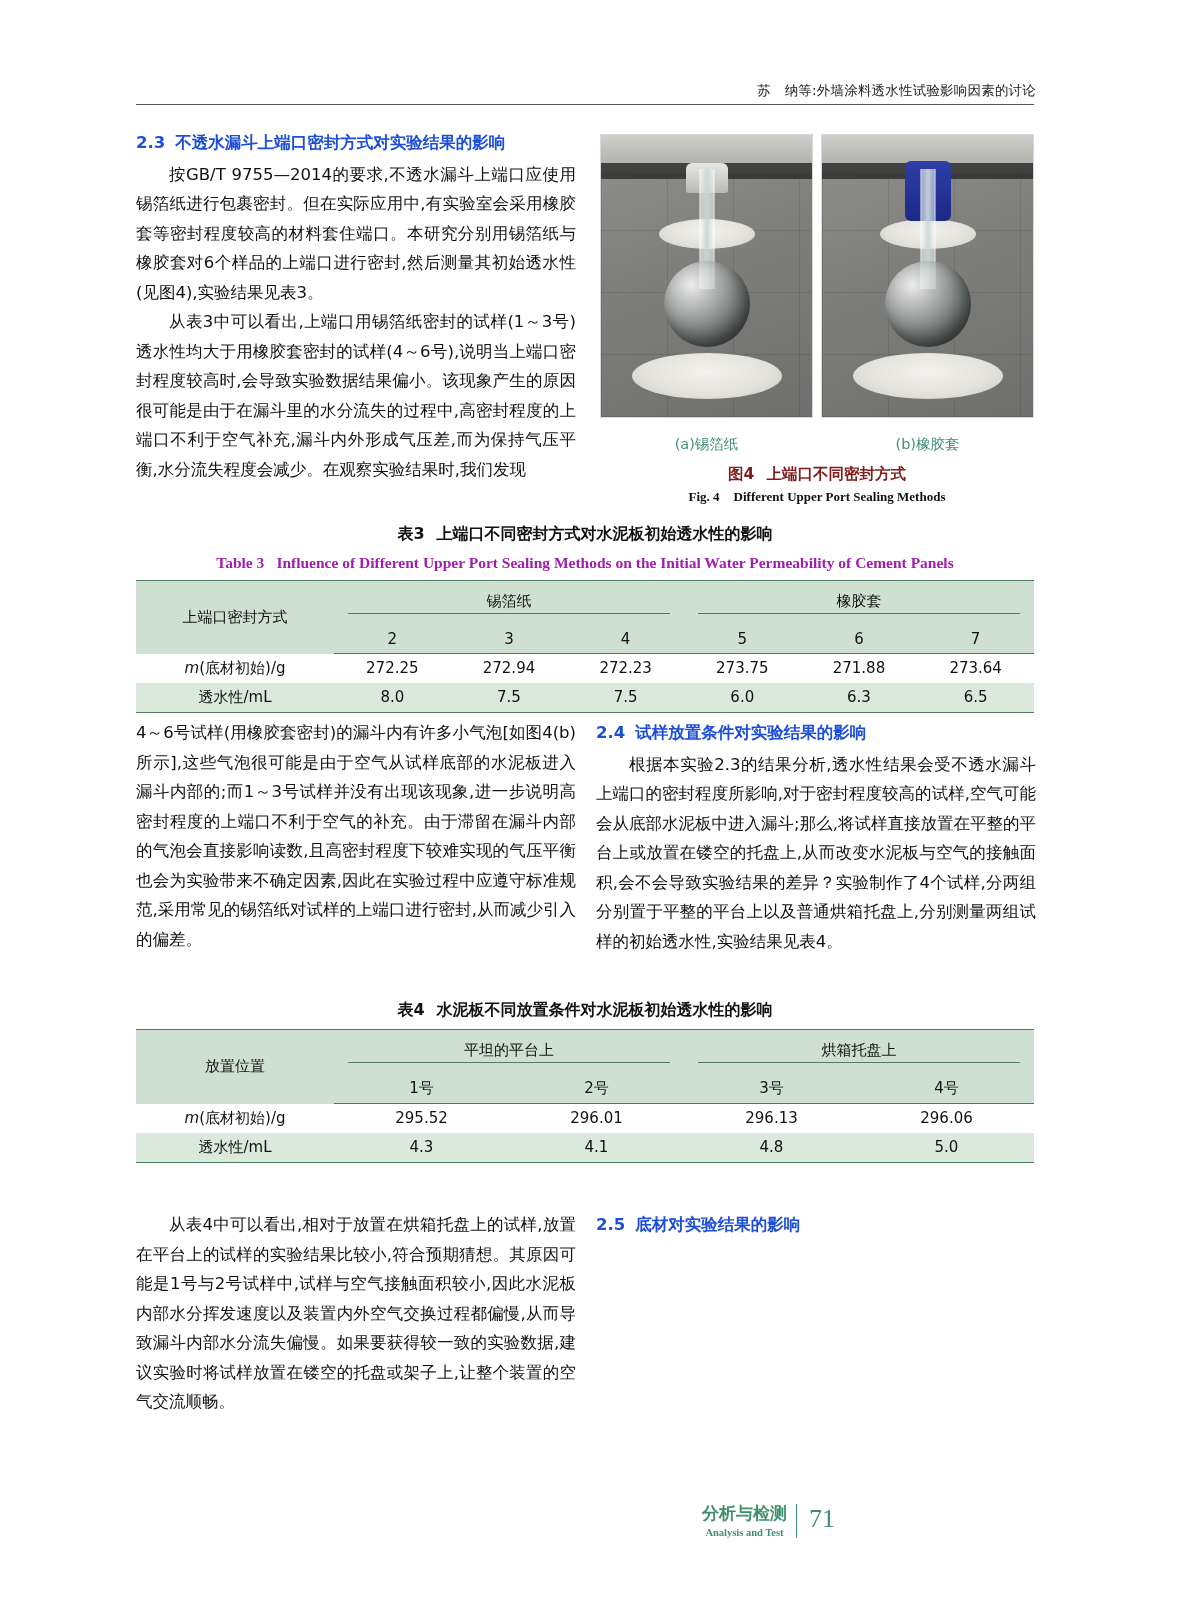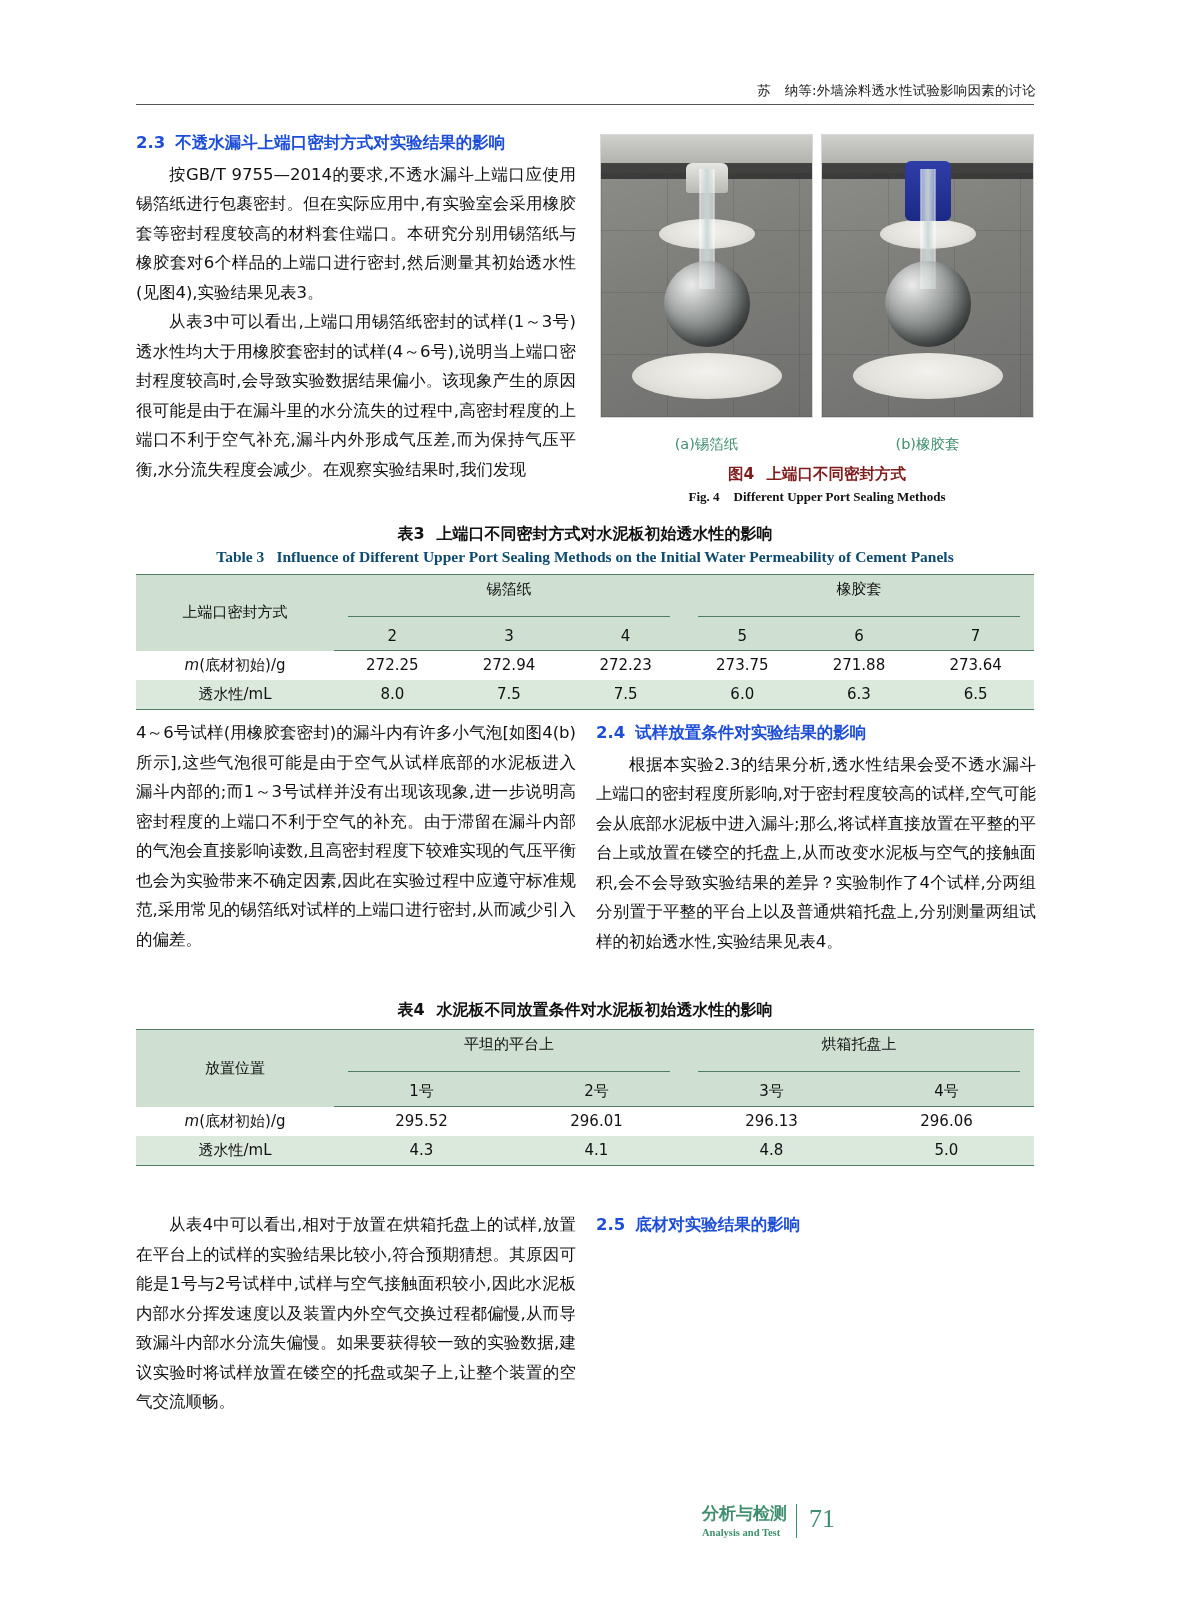--- a/index.html
+++ b/index.html
@@ -223,8 +223,8 @@
     font-family: "Liberation Serif", serif;
     font-weight: bold;
     font-size: 15.5px;
-    color: #0c4a6e;
-    margin-top: 3px;
+    color: #a21caf;
+    margin-top: 9px;
   }
   .tbl-title-en .lbl { margin-right: 12px; }
   table.data {

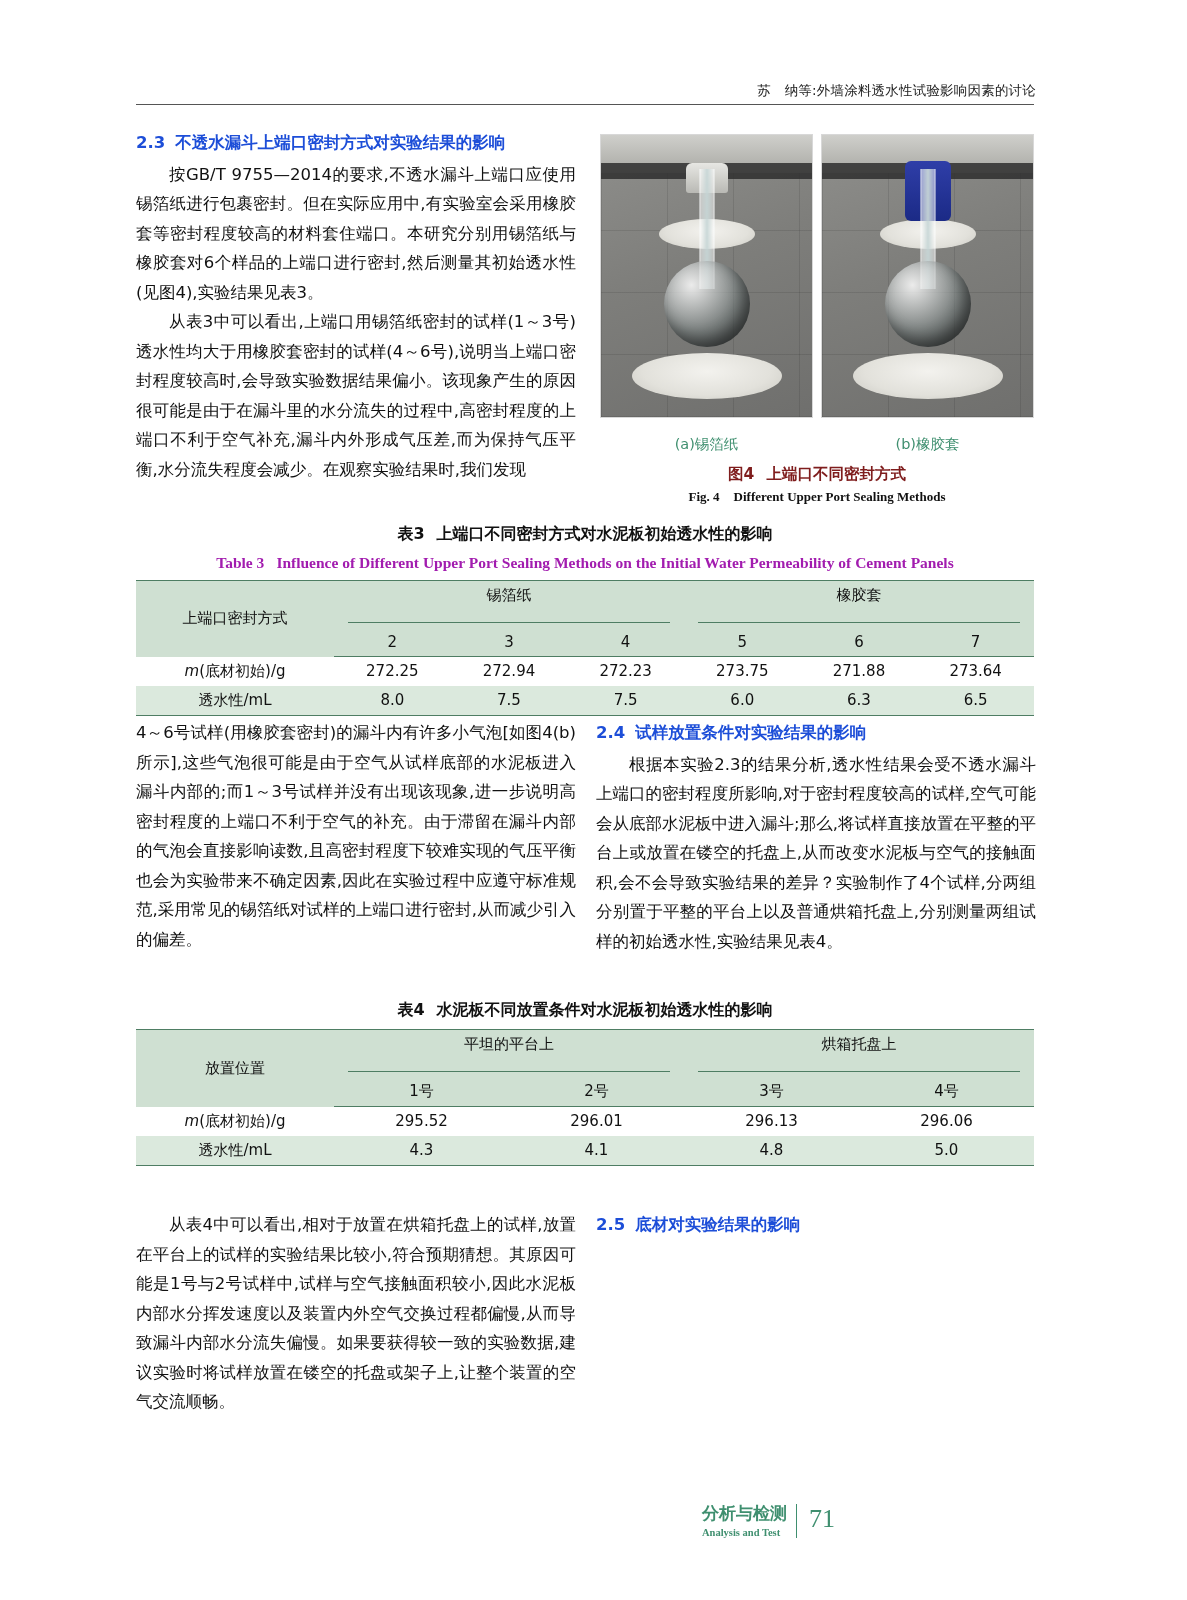--- a/index.html
+++ b/index.html
@@ -255,8 +255,8 @@
   .grp-rule {
     display: block;
     border-bottom: 1px solid #4e7d63;
-    padding-bottom: 17px;
-    margin: 0 10px;
+    padding-bottom: 2px;
+    margin: 6px 10px;
   }
   table.data tr.last-row td { border-bottom: 1.6px solid #4e7d63; }
 

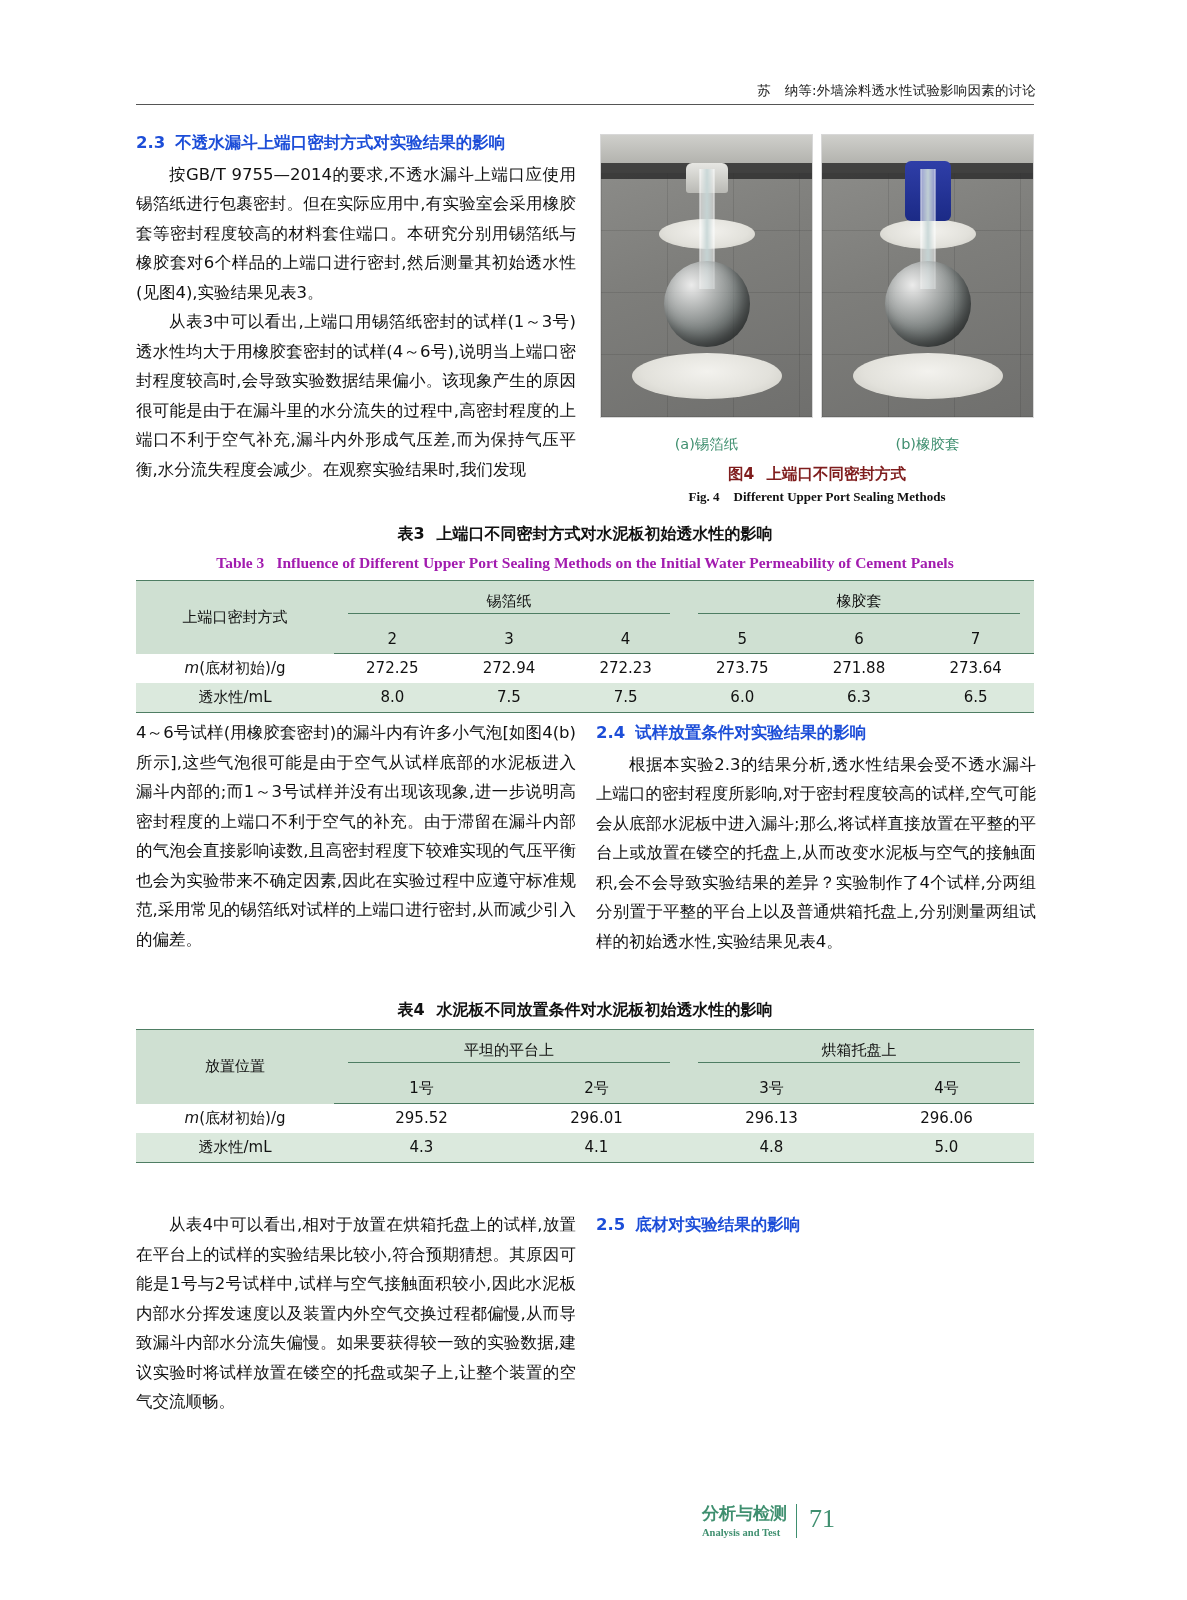--- a/index.html
+++ b/index.html
@@ -287,7 +287,7 @@
     position: absolute;
     right: 153px;
     bottom: 62px;
-    text-align: left;
+    text-align: center;
   }
   .footer .cn {
     font-family: "DejaVu Sans", sans-serif;

